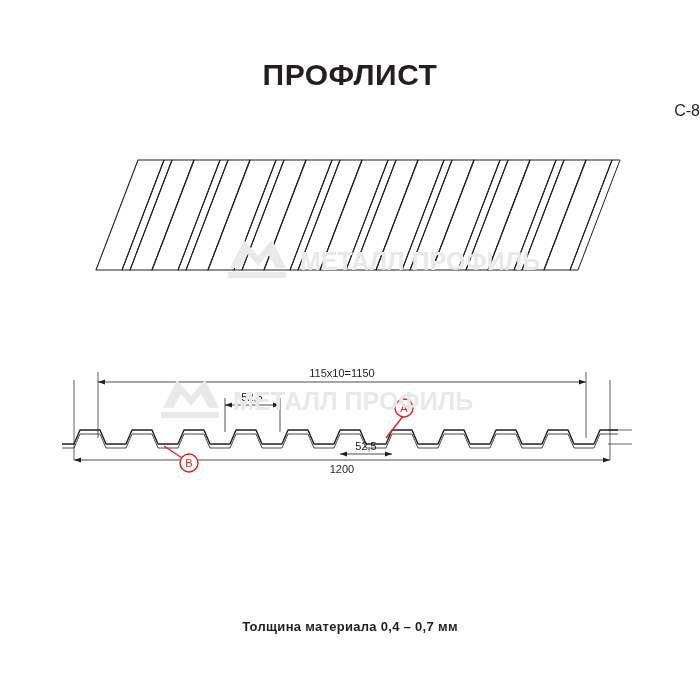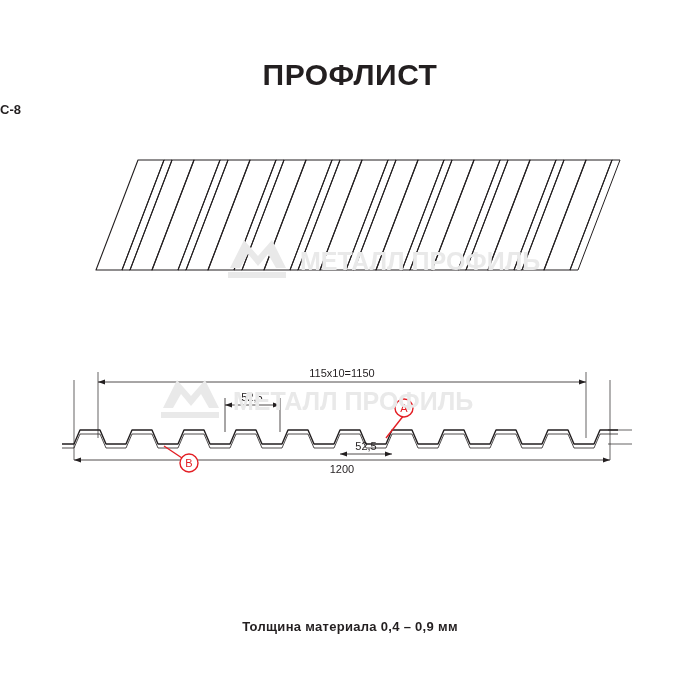--- a/index.html
+++ b/index.html
@@ -34,9 +34,9 @@
     top: 102px;
     left: 0;
     width: 700px;
-    text-align: left;
-    font-size: 13px;
-    font-weight: bold;
+    text-align: right;
+    font-size: 16px;
+    font-weight: normal;
   }
   .footer {
     position: absolute;

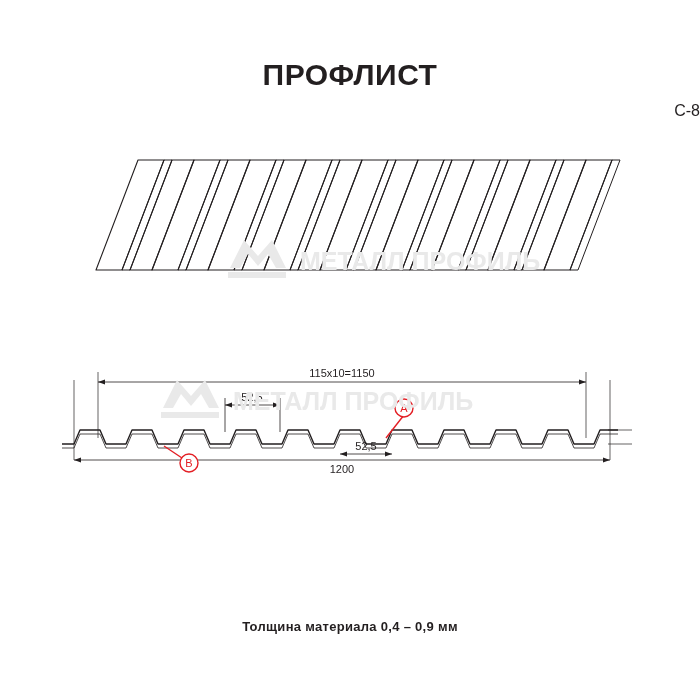--- a/index.html
+++ b/index.html
@@ -236,7 +236,7 @@
     </svg>
   </div>
 
-  <div class="footer">Толщина материала 0,4 – 0,9 мм</div>
+  <div class="footer">Толщина материала 0,4 – 0,7 мм</div>
 
 </div>
 

